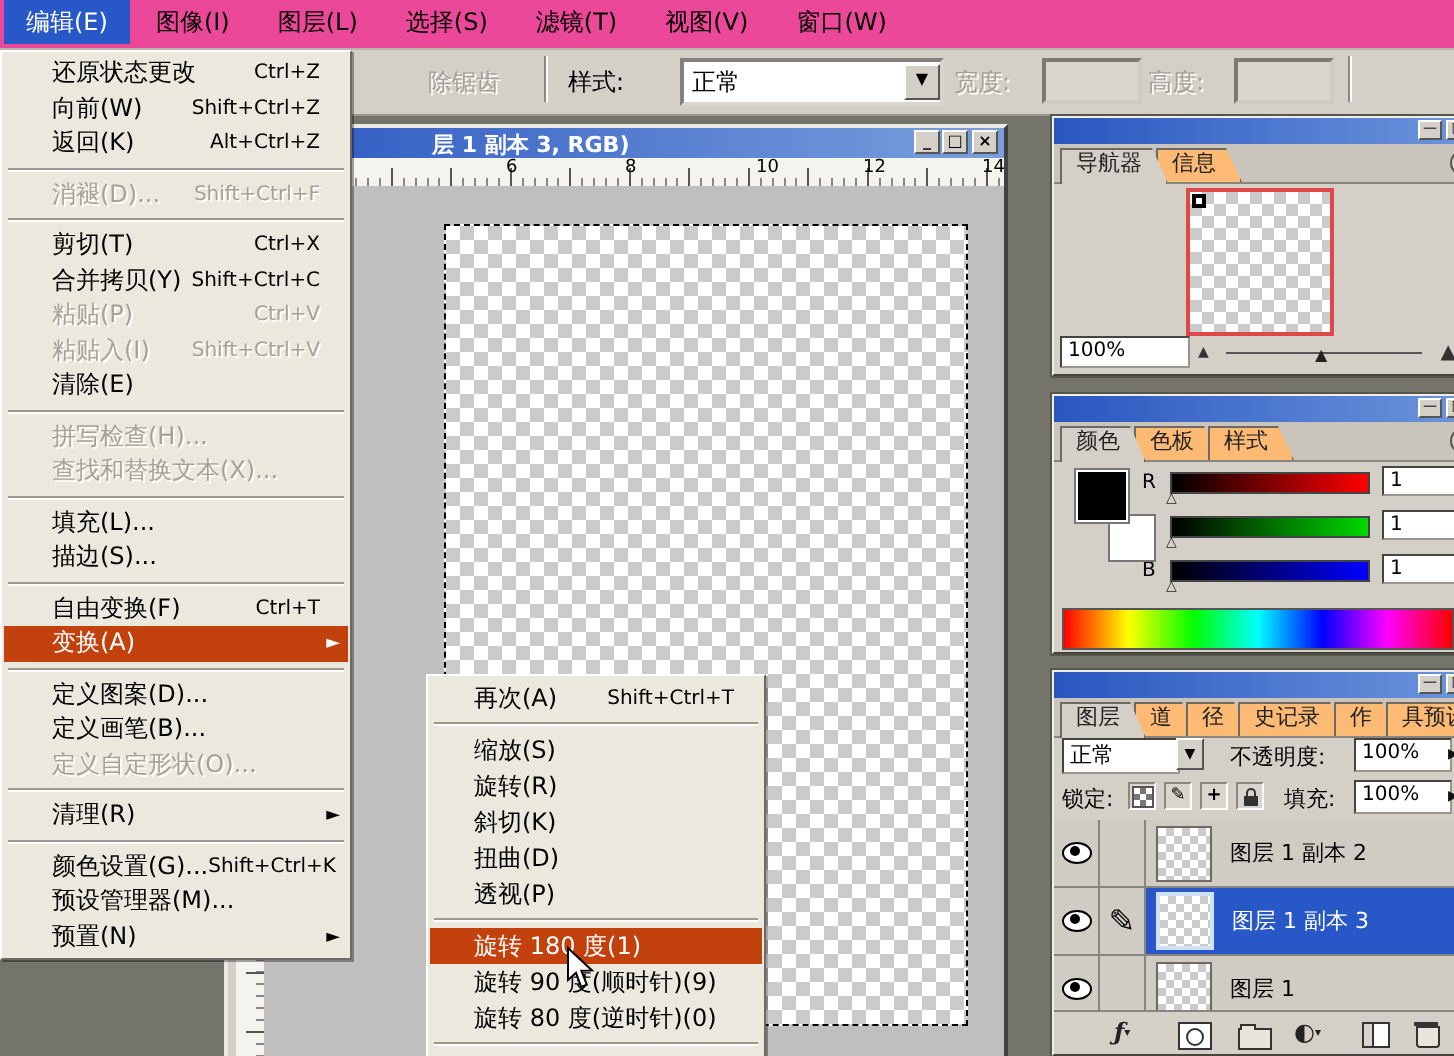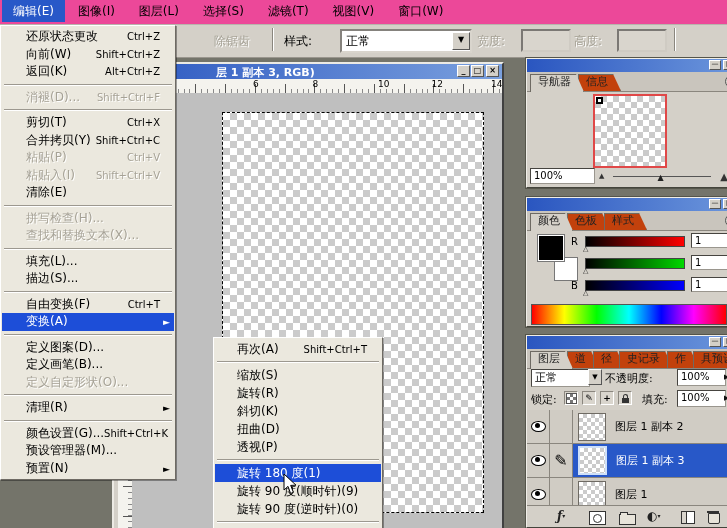--- a/index.html
+++ b/index.html
@@ -74,7 +74,7 @@
     border-color:#fff #555 #555 #fff;font-size:7px;line-height:7px;text-align:center;box-sizing:border-box}
   .ptabs{position:relative;display:flex;height:17px;background:#c9c5bd;border-bottom:1px solid #8a867e;
     padding:2px 0 0 3px}
-  .ptab{font-size:11px;line-height:14px;padding:0 12px 0 7px;margin-right:-6px;background:#c2410c;
+  .ptab{font-size:11px;line-height:14px;padding:0 12px 0 7px;margin-right:-6px;background:#fdba74;
     border:1px solid #6e6a63;border-bottom:none;color:#222;white-space:nowrap;
     clip-path:polygon(0 100%,0 0,calc(100% - 8px) 0,100% 100%)}
   .ptab.active{background:#D4D0C8;position:relative;z-index:2;margin-bottom:-1px;padding-bottom:1px}

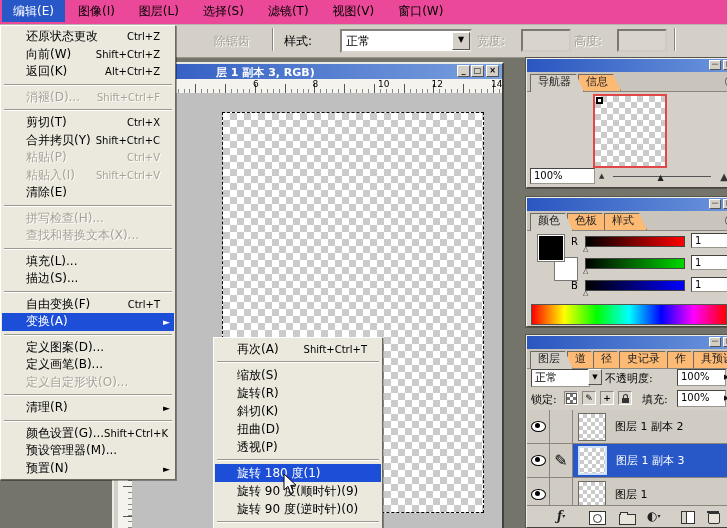--- a/index.html
+++ b/index.html
@@ -62,7 +62,7 @@
   #submenu .mi{height:18px;padding-left:22px}
   .mi .sc{margin-left:auto;padding-right:12px;font-size:10px}
   .mi .arrow{position:absolute;right:4px;top:4px;font-size:9px}
-  .mi.hl{background:#1d4ed8;color:#fff}
+  .mi.hl{background:#c2410c;color:#fff}
   .mi.dis{color:#a6a296;text-shadow:1px 1px 0 #fff}
   .msep{height:0;border-top:1px solid #9c988f;border-bottom:1px solid #fff;margin:3px 2px}
   

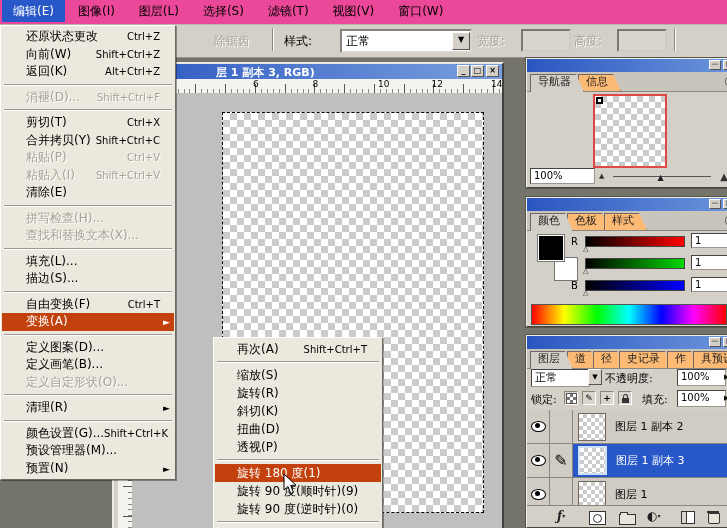--- a/index.html
+++ b/index.html
@@ -397,7 +397,7 @@
   <div class="lrow1">
     <div id="blenddrop">正常</div>
     <div id="blendbtn">▼</div>
-    <span class="small-label" style="left:78px">不透明度:</span>
+    <span class="small-label" style="left:88px">不透明度:</span>
     <div class="pctbox" style="left:150px">100%</div>
     <span class="spin" style="left:197px">▶</span>
   </div>

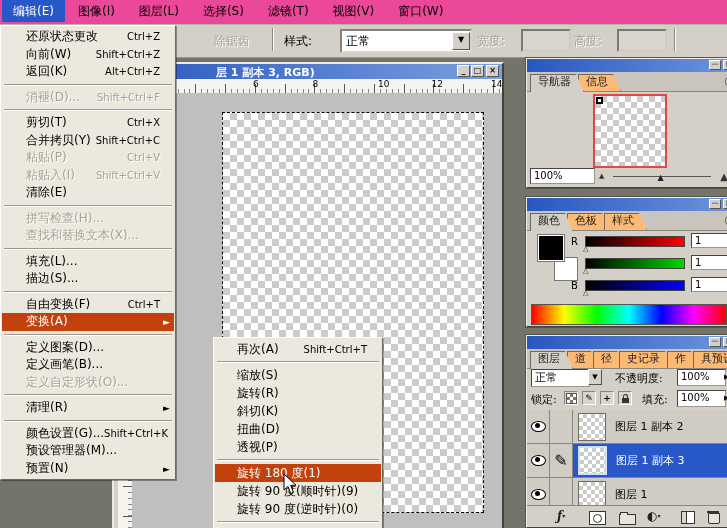--- a/index.html
+++ b/index.html
@@ -317,7 +317,7 @@
       <span class="milabel">旋转 90 度(顺时针)(9)</span>
     </div>
     <div class="mi">
-      <span class="milabel">旋转 90 度(逆时针)(0)</span>
+      <span class="milabel">旋转 80 度(逆时针)(0)</span>
     </div>
     <div class="msep"></div>
   </div>

